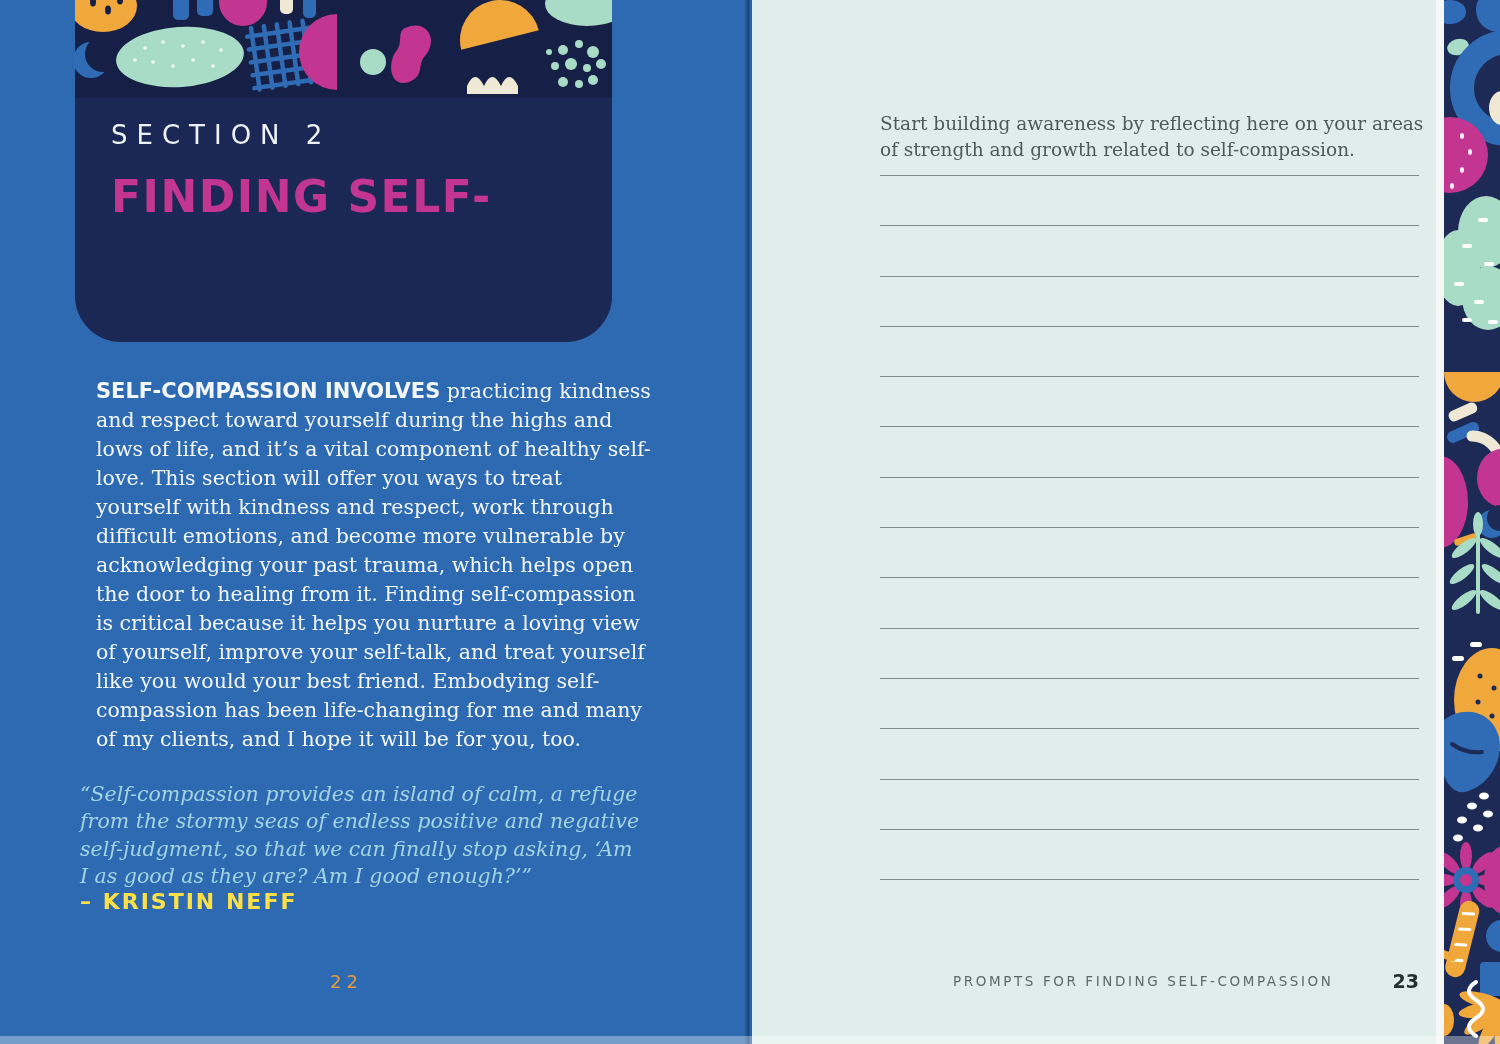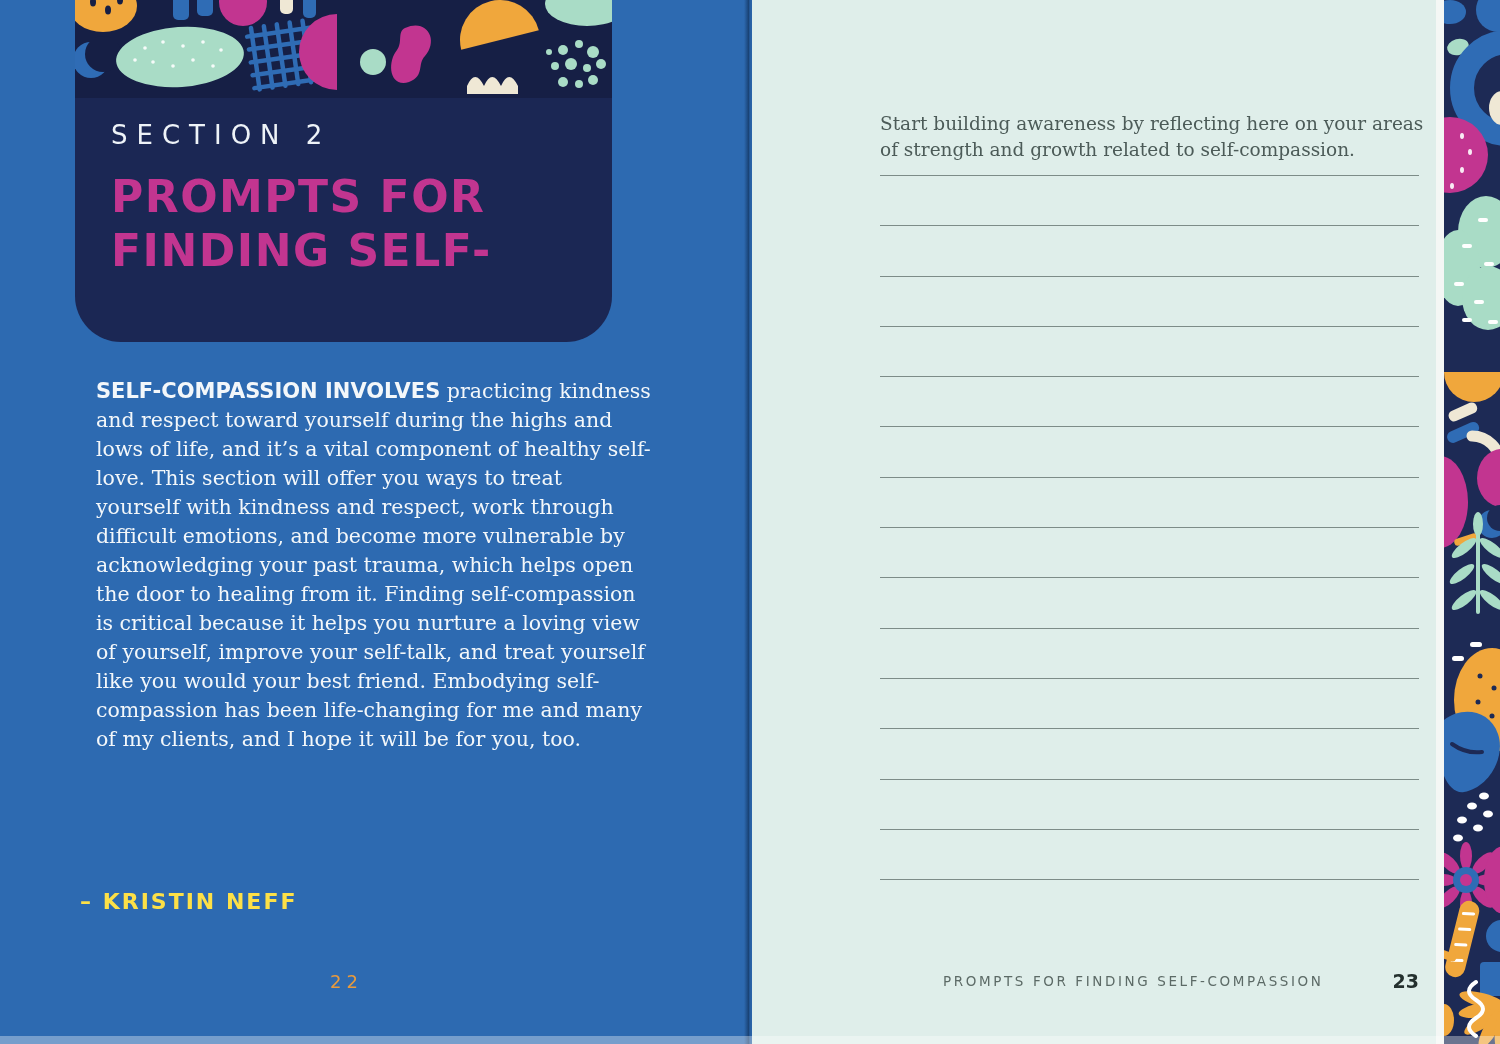--- a/index.html
+++ b/index.html
@@ -149,7 +149,6 @@
       <div class="card-body">
         <div class="section-label">SECTION 2</div>
         <div class="card-title">
-          <div>PROMPTS FOR</div>
           <div>FINDING SELF-</div>
         </div>
       </div>

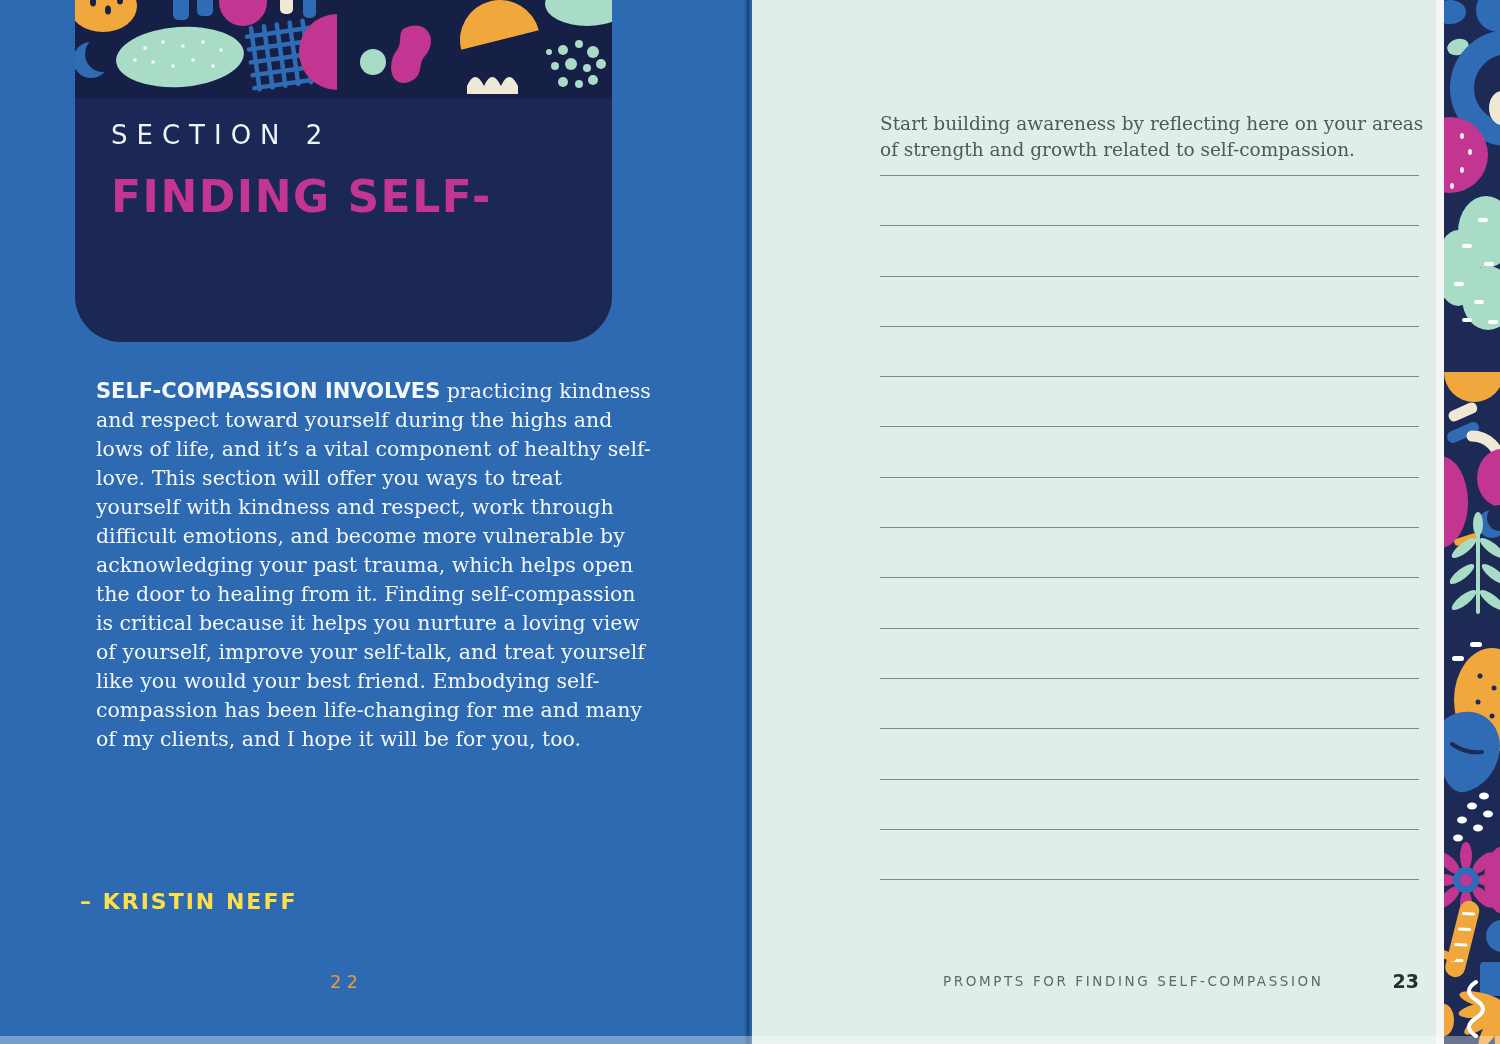--- a/index.html
+++ b/index.html
@@ -156,6 +156,7 @@
 
     <p class="intro"><span class="lead">SELF-COMPASSION INVOLVES</span><span> practicing kindness and respect toward yourself during the highs and lows of life, and it’s a vital component of healthy self-love. This section will offer you ways to treat yourself with kindness and respect, work through difficult emotions, and become more vulnerable by acknowledging your past trauma, which helps open the door to healing from it. Finding self-compassion is critical because it helps you nurture a loving view of yourself, improve your self-talk, and treat yourself like you would your best friend. Embodying self-compassion has been life-changing for me and many of my clients, and I hope it will be for you, too.</span></p>
 
+    <p class="quote">“Self-compassion provides an island of calm, a refuge from the stormy seas of endless positive and negative self-judgment, so that we can finally stop asking, ‘Am I as good as they are? Am I good enough?’”</p>
 
     <div class="attribution">– KRISTIN NEFF</div>
 

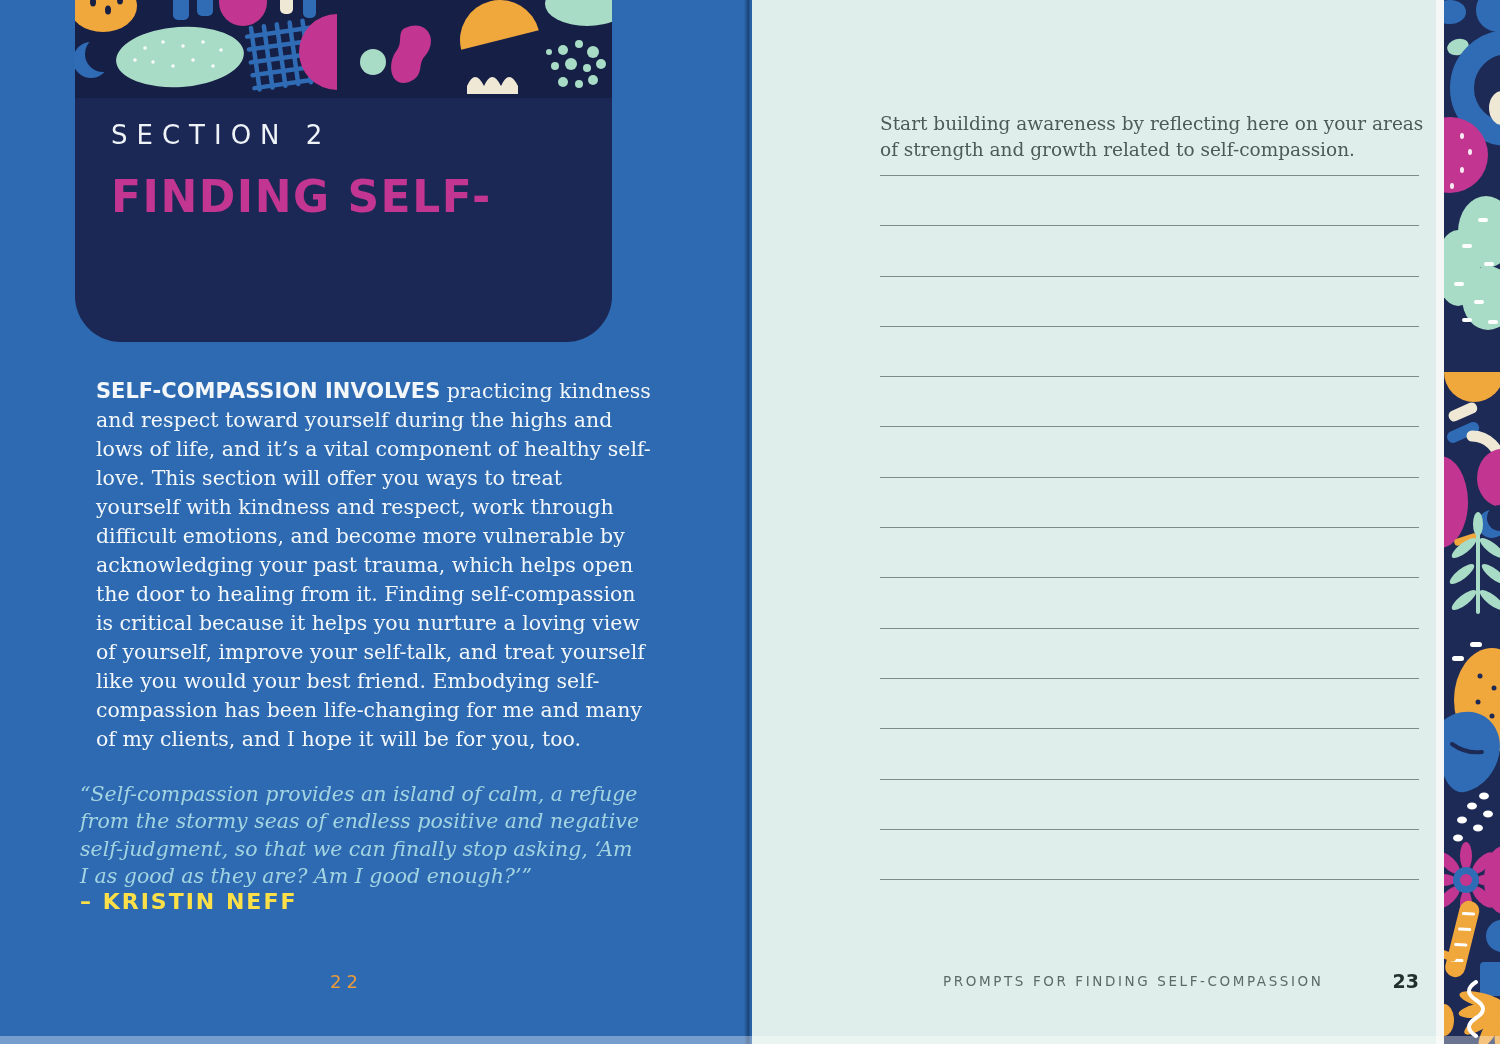--- a/index.html
+++ b/index.html
@@ -52,7 +52,7 @@
   .rule{height:0;border-top:1.6px solid #7d8c88;margin-bottom:49.3px;}
   .footer{
     position:absolute;left:128px;top:968px;width:539px;height:26px;
-    display:flex;justify-content:flex-end;align-items:center;gap:36px;
+    display:flex;justify-content:flex-end;align-items:center;gap:26px;
   }
   .running-head{font-size:13.5px;letter-spacing:2.6px;color:#5c6a66;}
   .page-num-right{font-size:19px;font-weight:bold;color:#24302e;margin-left:33px;}

